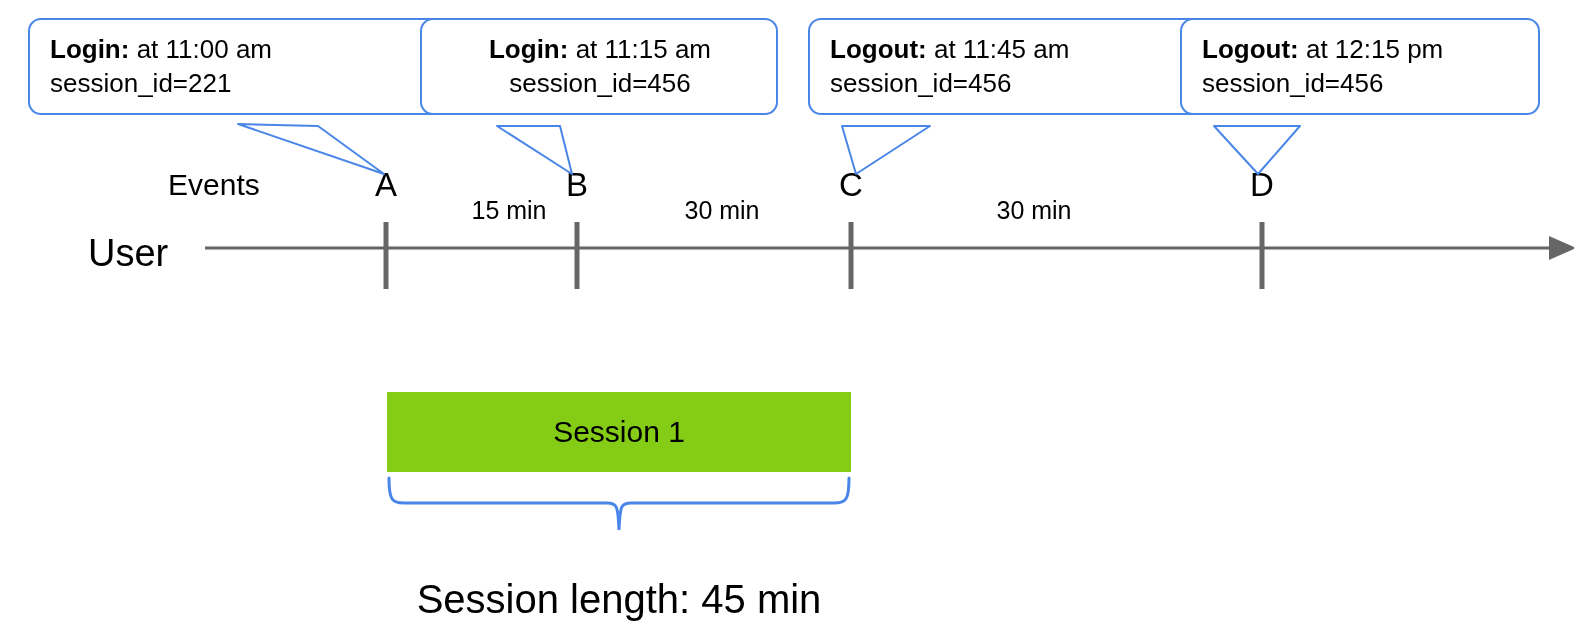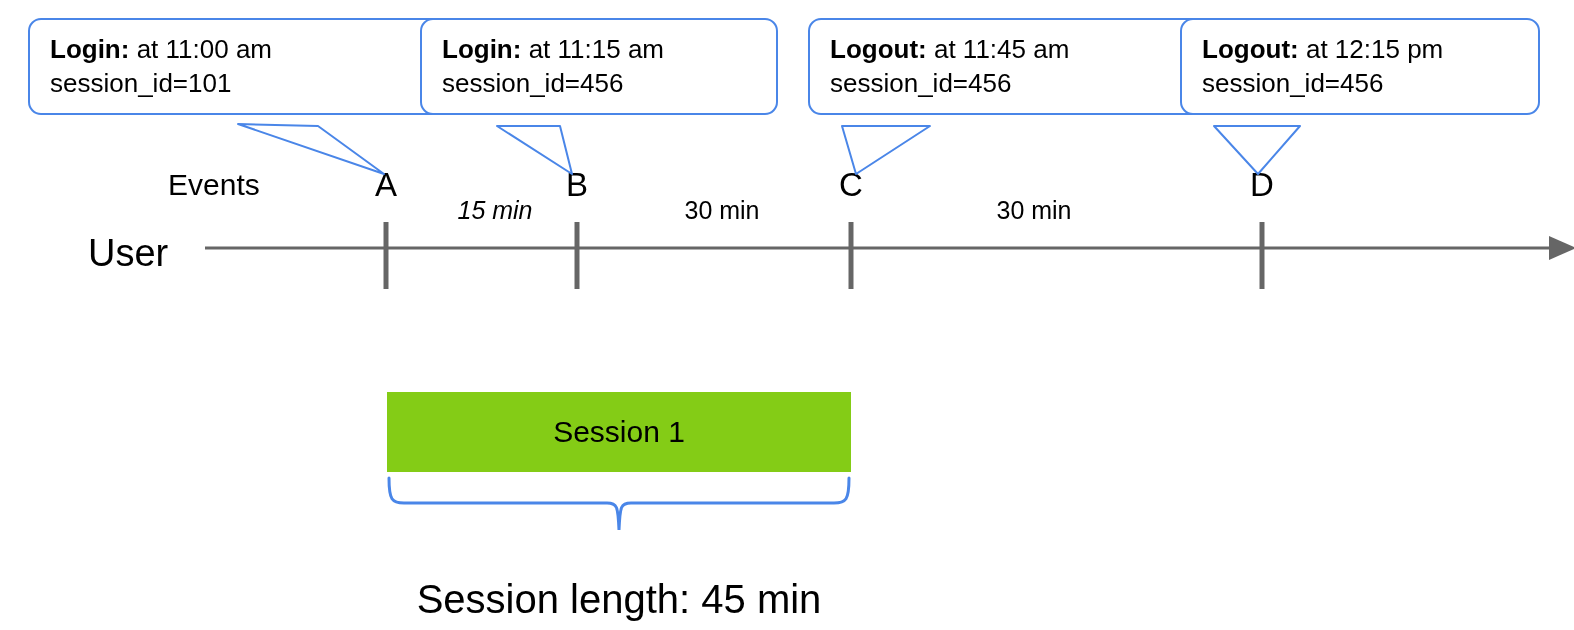--- a/index.html
+++ b/index.html
@@ -131,7 +131,7 @@
     <span class="line2">session_id=101</span>
   </div>
 
-  <div class="callout" style="left:420px; top:18px; width:358px;">
+  <div class="callout" style="left:420px; top:18px; width:358px;text-align:center;">
     <span class="lead">Login:</span><span> at 11:15 am</span>
     <span class="line2">session_id=456</span>
   </div>

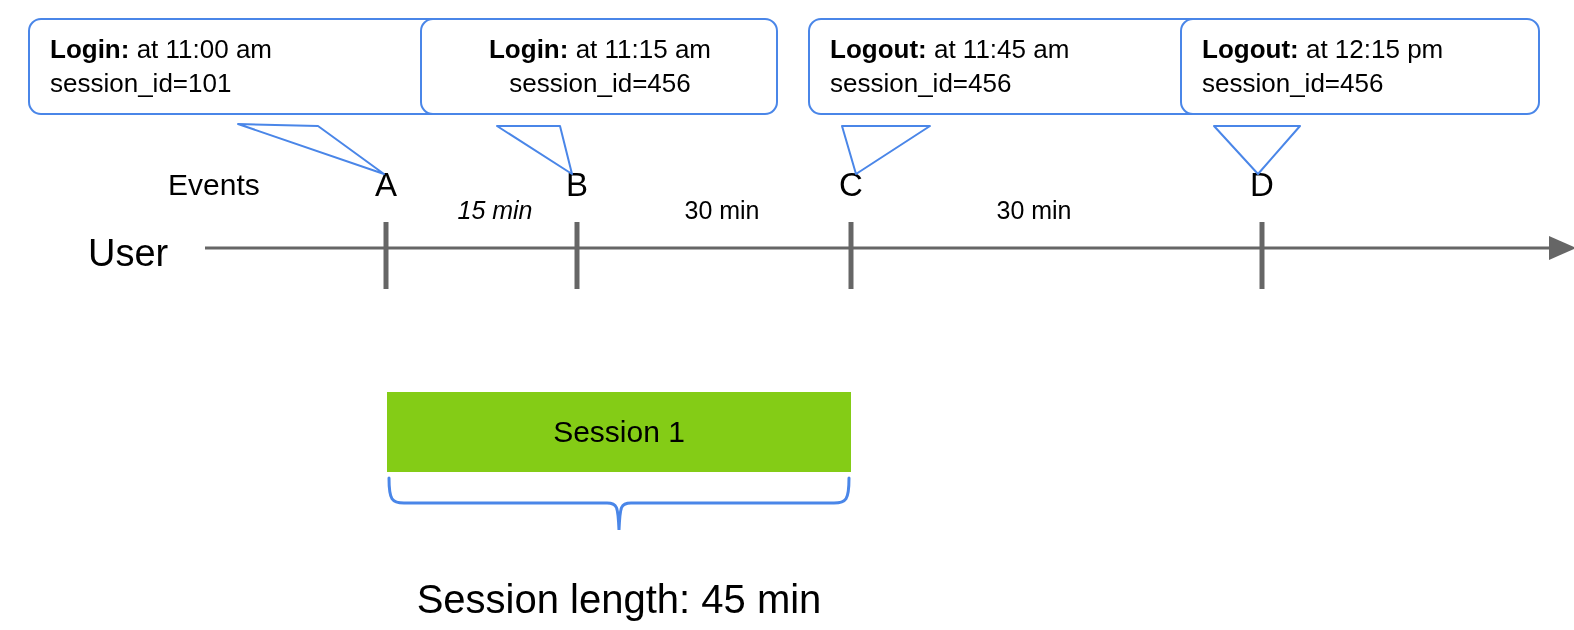--- a/index.html
+++ b/index.html
@@ -128,7 +128,7 @@
 
   <div class="callout" style="left:28px;  top:18px; width:428px;">
     <span class="lead">Login:</span><span> at 11:00 am</span>
-    <span class="line2">session_id=101</span>
+    <span class="line2">session_id=221</span>
   </div>
 
   <div class="callout" style="left:420px; top:18px; width:358px;text-align:center;">

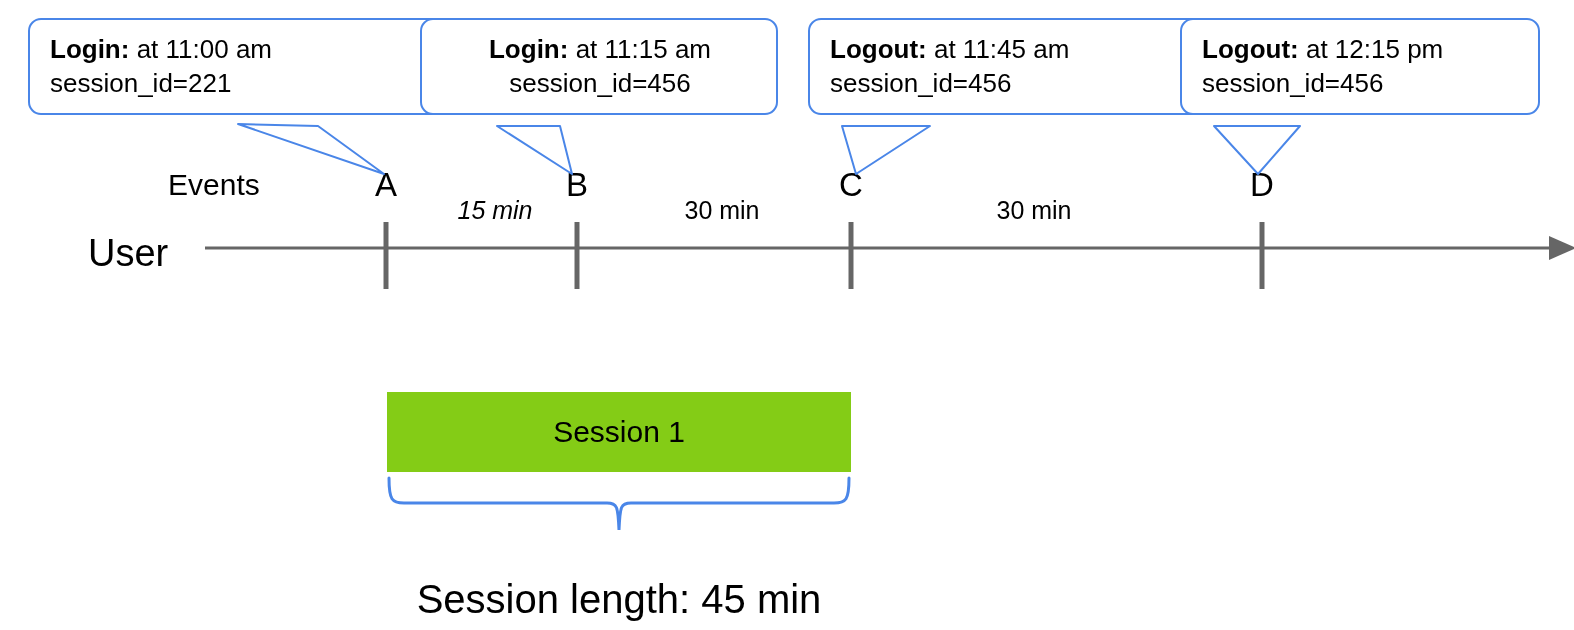--- a/index.html
+++ b/index.html
@@ -183,7 +183,7 @@
   <div class="tick-label" style="left:851px;">C</div>
   <div class="tick-label" style="left:1262px;">D</div>
 
-  <div class="interval-label" style="left:495px;font-style:italic;">15 min</div>
+  <div class="interval-label" style="left:509px;">15 min</div>
   <div class="interval-label" style="left:722px;">30 min</div>
   <div class="interval-label" style="left:1034px;">30 min</div>
 

